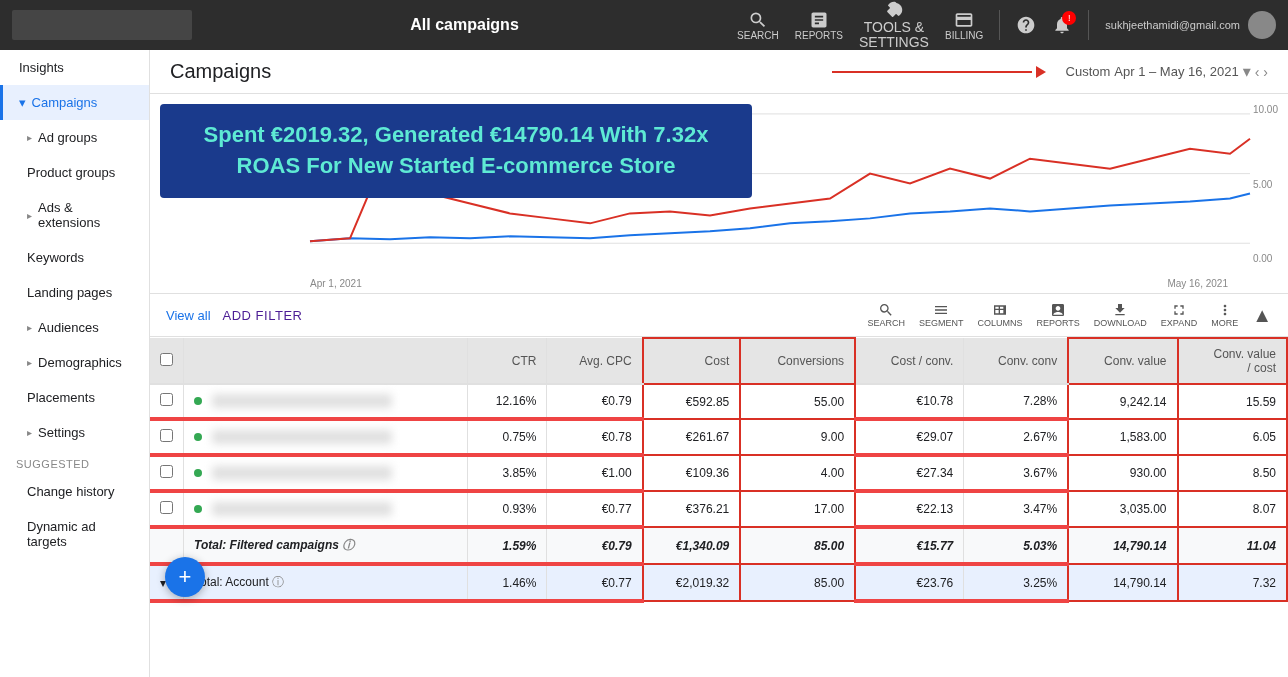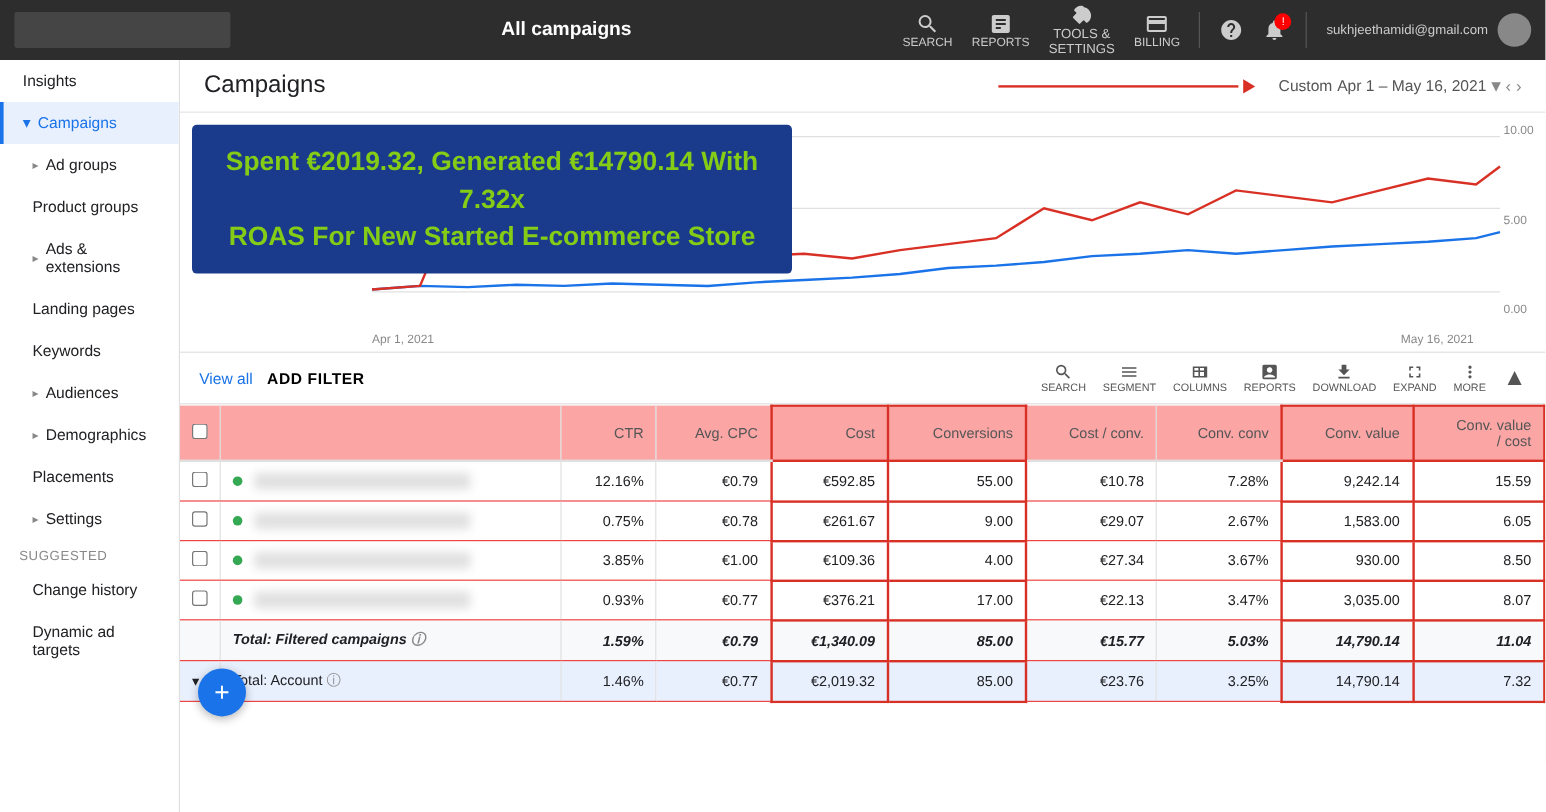--- a/index.html
+++ b/index.html
@@ -372,7 +372,7 @@
       <svg viewBox="0 0 24 24">
           <path d="M13.7 2.3C10 1.5 6.3 3.4 4.7 6.7L7 9c.3.3.3.7 0 1L4 13c-.4.4-.4 1 0 1.4l5.6 5.6c.4.4 1 .4 1.4 0l3-3c.3-.3.7-.3 1 0l2.3 2.3c3.3-1.6 5.2-5.3 4.4-9-.7-3.3-3.3-5.9-6.6-6.6l.6.6z"></path>
         </svg>
-      <span style="font-size:11px; line-height:1.1; text-align:center;">TOOLS &amp;<br>SETTINGS</span>
+      <span style="font-size:14px; line-height:1.1; text-align:center;">TOOLS &amp;<br>SETTINGS</span>
     </div>
 
     <div class="top-nav-icon">

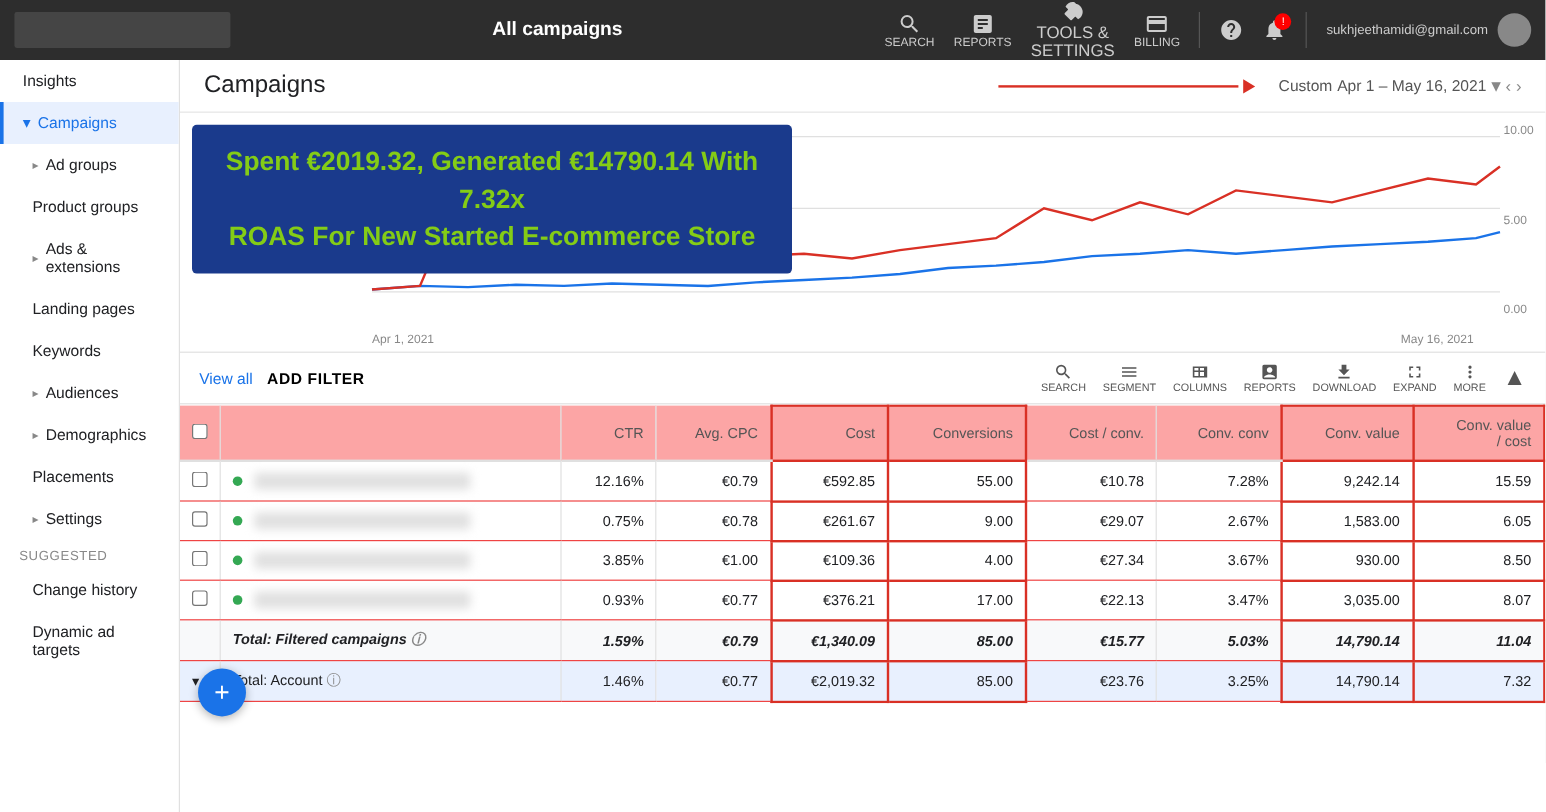--- a/index.html
+++ b/index.html
@@ -168,10 +168,10 @@
       top: 10px;
       left: 10px;
       background: #1a3a8c;
-      color: #84cc16;
+      color: #5eead4;
       padding: 16px 24px;
       border-radius: 4px;
-      width: 500px;
+      width: 592px;
       z-index: 10;
       text-align: center;
     }

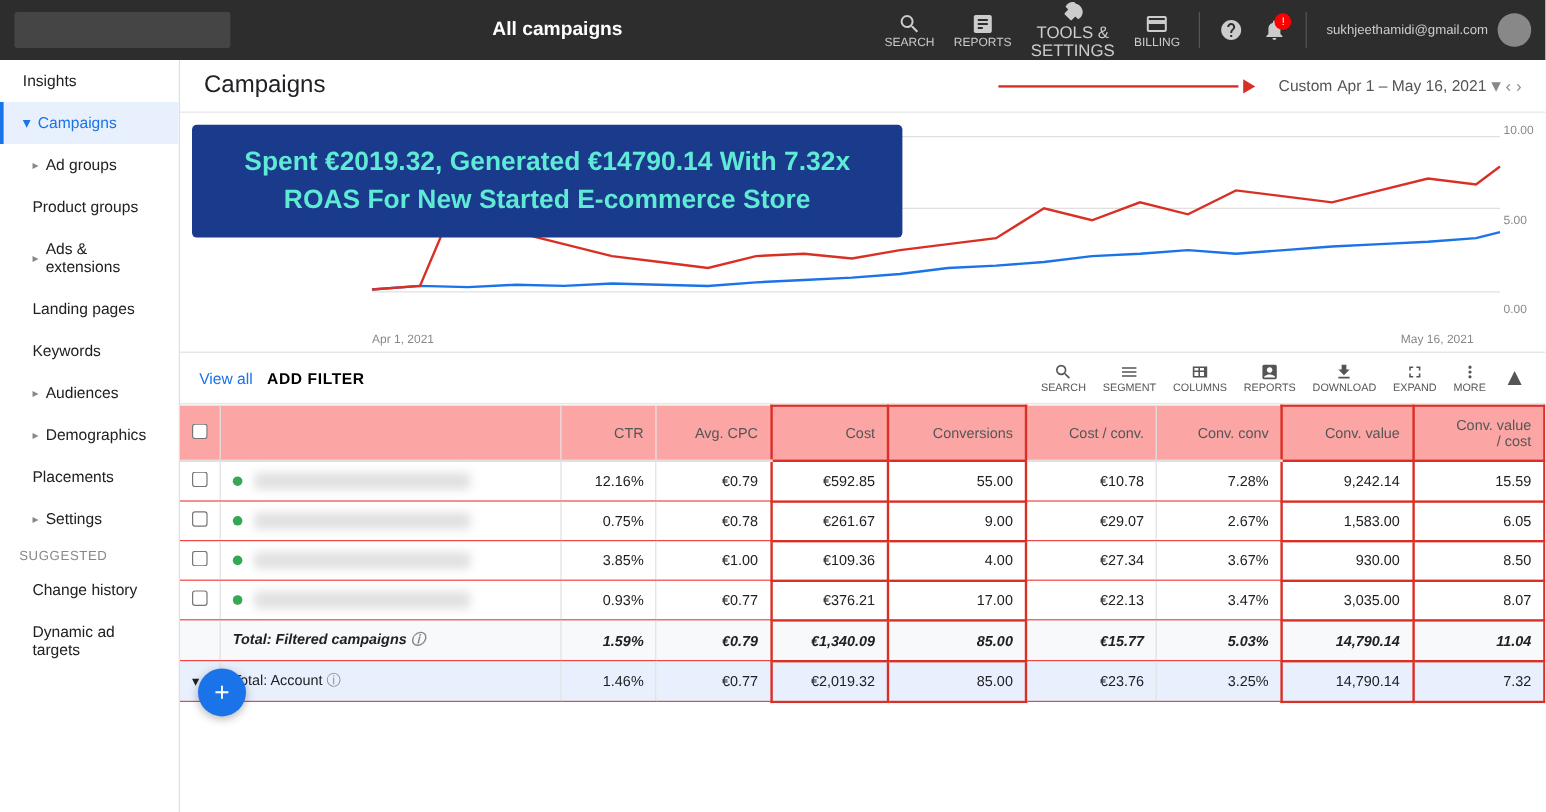--- a/index.html
+++ b/index.html
@@ -433,11 +433,11 @@
     </div>
 
     <div class="sidebar-item indented">
+      <span>Keywords</span>
+    </div>
+
+    <div class="sidebar-item indented">
       <span>Landing pages</span>
-    </div>
-
-    <div class="sidebar-item indented">
-      <span>Keywords</span>
     </div>
 
     <div class="sidebar-item indented">

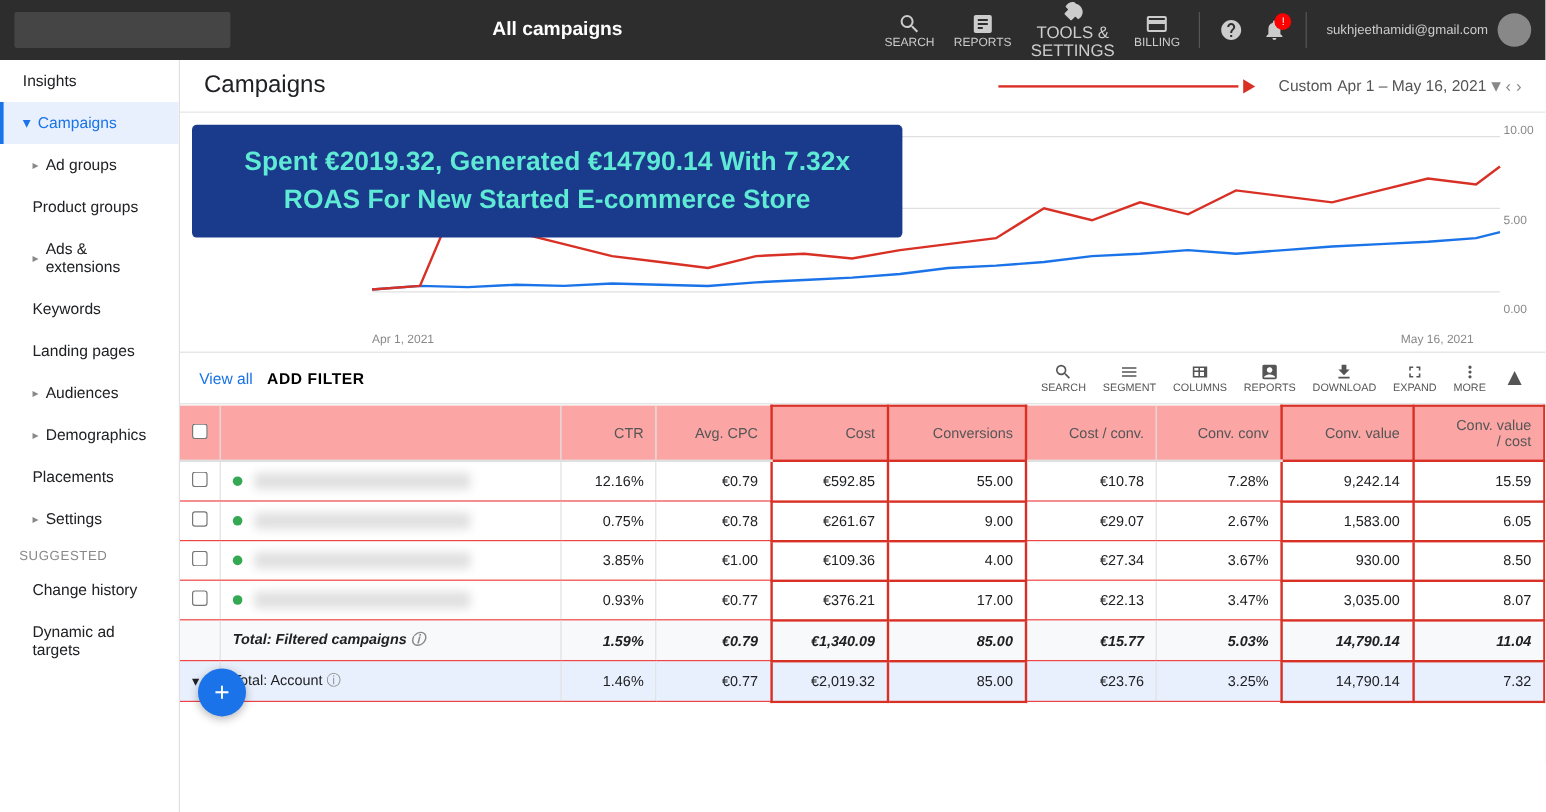--- a/index.html
+++ b/index.html
@@ -222,9 +222,9 @@
       text-decoration: none;
     }
     .add-filter-btn {
-      color: #000000;
+      color: #4c1d95;
       font-size: 13px;
-      font-weight: bold;
+      font-weight: normal;
       cursor: pointer;
       letter-spacing: 0.5px;
     }

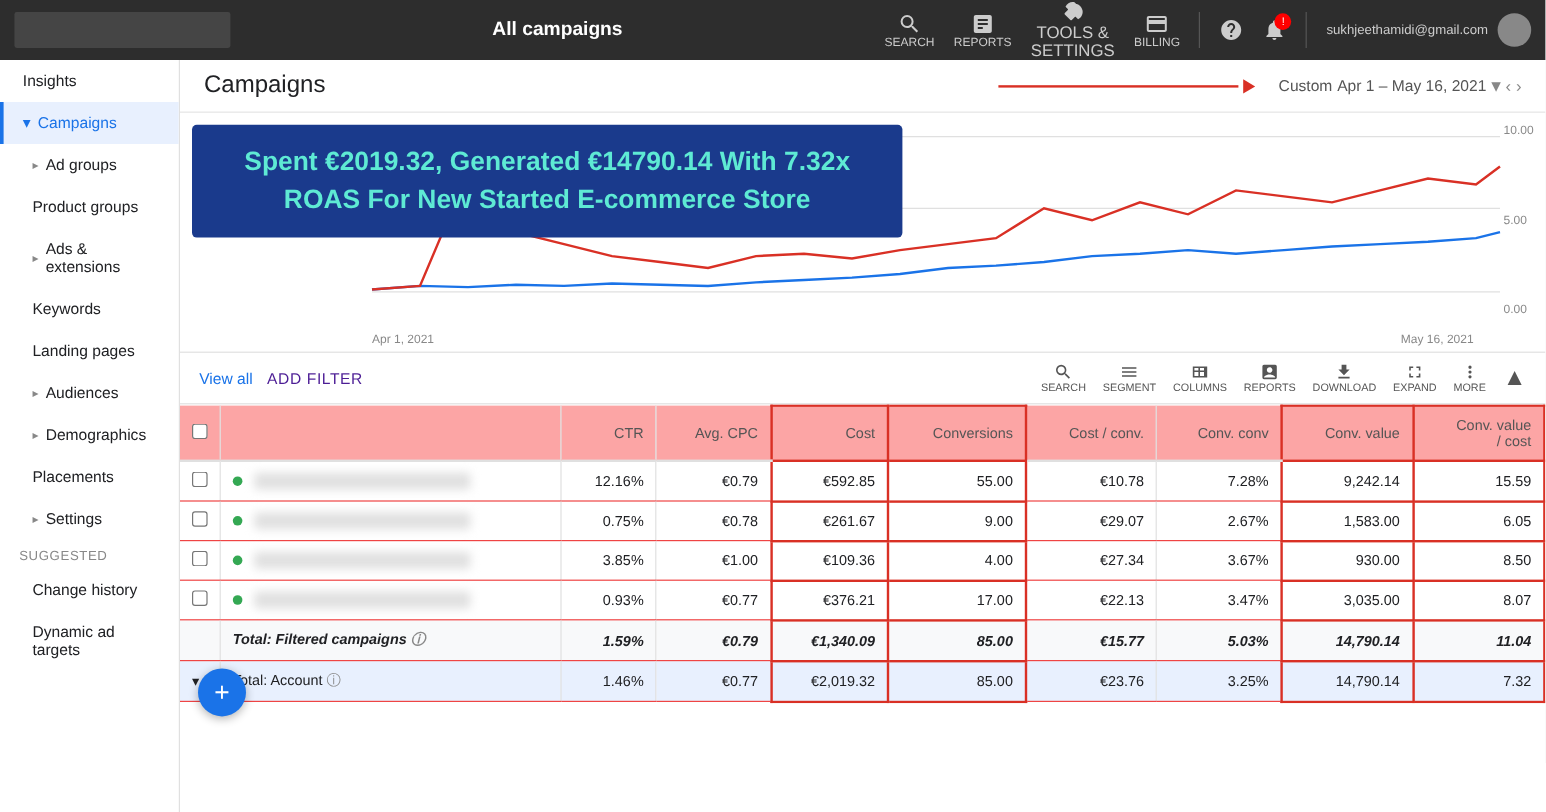--- a/index.html
+++ b/index.html
@@ -254,7 +254,7 @@
       font-size: 12px;
     }
     th {
-      background: #fca5a5;
+      background: #e5e5e5;
       padding: 8px 10px;
       text-align: right;
       border-bottom: 2px solid #e0e0e0;

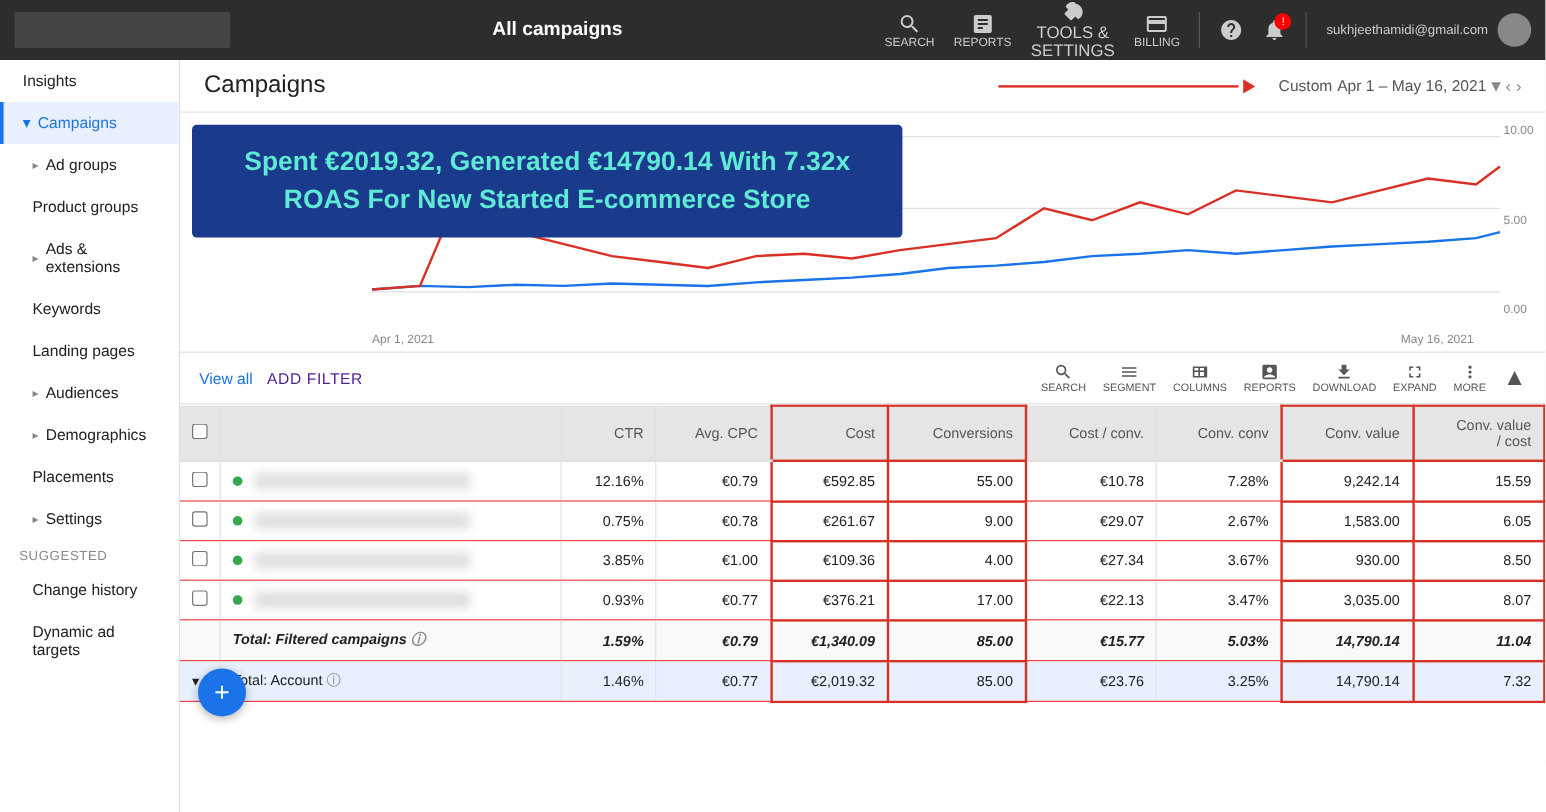--- a/index.html
+++ b/index.html
@@ -268,7 +268,7 @@
     td {
       padding: 8px 10px;
       text-align: right;
-      border-bottom: 1px solid #ef4444;
+      border-bottom: 4px solid #ef4444;
       border-right: 1px solid #e0e0e0;
       color: #202124;
       white-space: nowrap;

